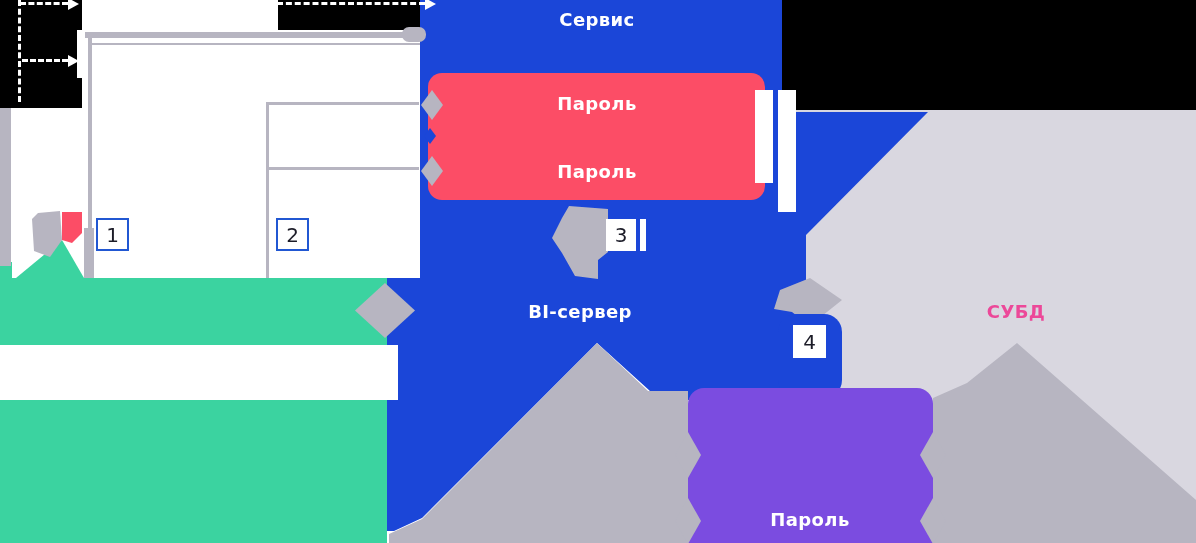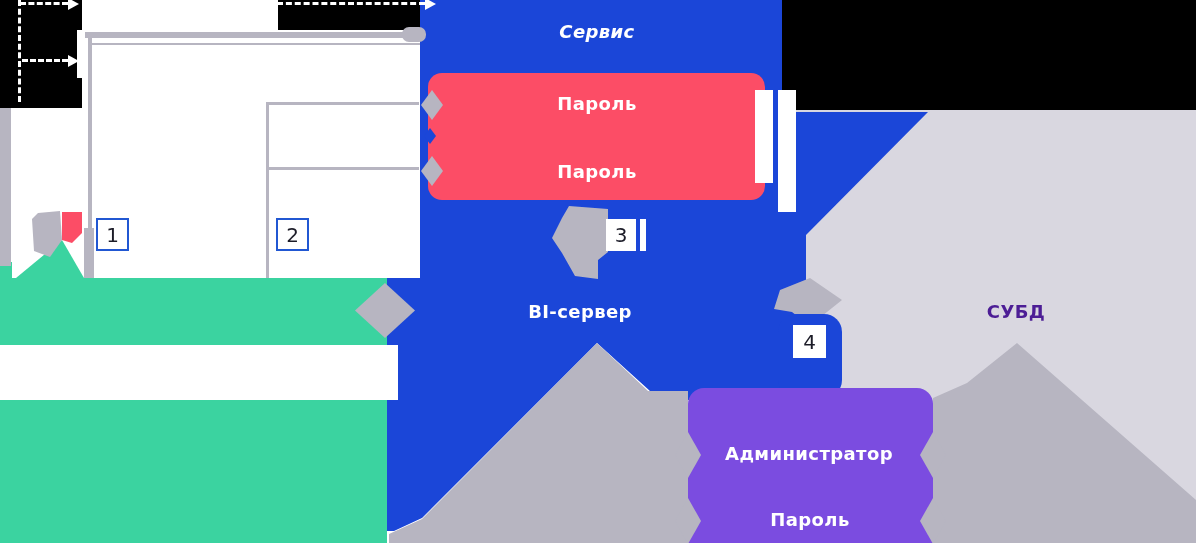--- a/index.html
+++ b/index.html
@@ -75,7 +75,7 @@
   <div class="abs c-mgray" style="left:266px;top:102px;width:153px;height:3px;"></div>
   <div class="abs c-mgray" style="left:266px;top:167px;width:153px;height:3px;"></div>
 
-  <div class="lbl" style="left:597px;top:31px;font-style:italic;">Сервис</div>
+  <div class="lbl" style="left:597px;top:19px;">Сервис</div>
 
   <div class="abs c-red round14" style="left:428px;top:73px;width:337px;height:127px;"></div>
   <div class="lbl" style="left:597px;top:103px;">Пароль</div>

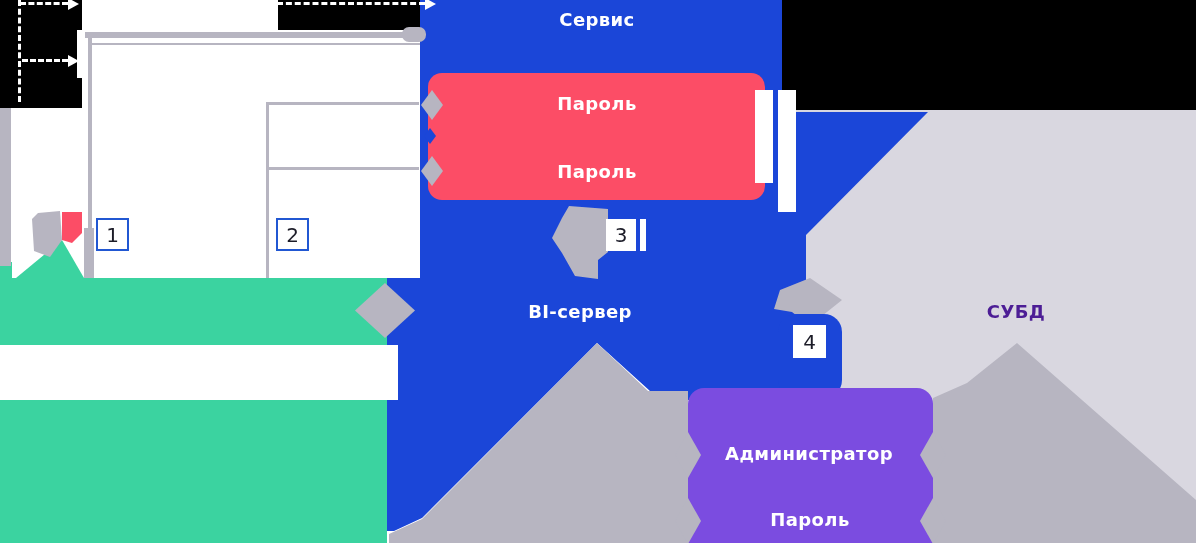--- a/index.html
+++ b/index.html
@@ -29,7 +29,7 @@
   
   .lbl{position:absolute;transform:translate(-50%,-50%);color:#ffffff;font-size:18px;font-weight:600;
        letter-spacing:.4px;white-space:nowrap;}
-  .lbl.dark{color:#4c1d95;}
+  .lbl.dark{color:#ec4899;}
   .badge{position:absolute;display:flex;align-items:center;justify-content:center;background:#ffffff;
          color:#1c1c28;font-size:20px;font-weight:400;}
   .badge.bordered{border:2px solid #2157d2;box-sizing:border-box;}

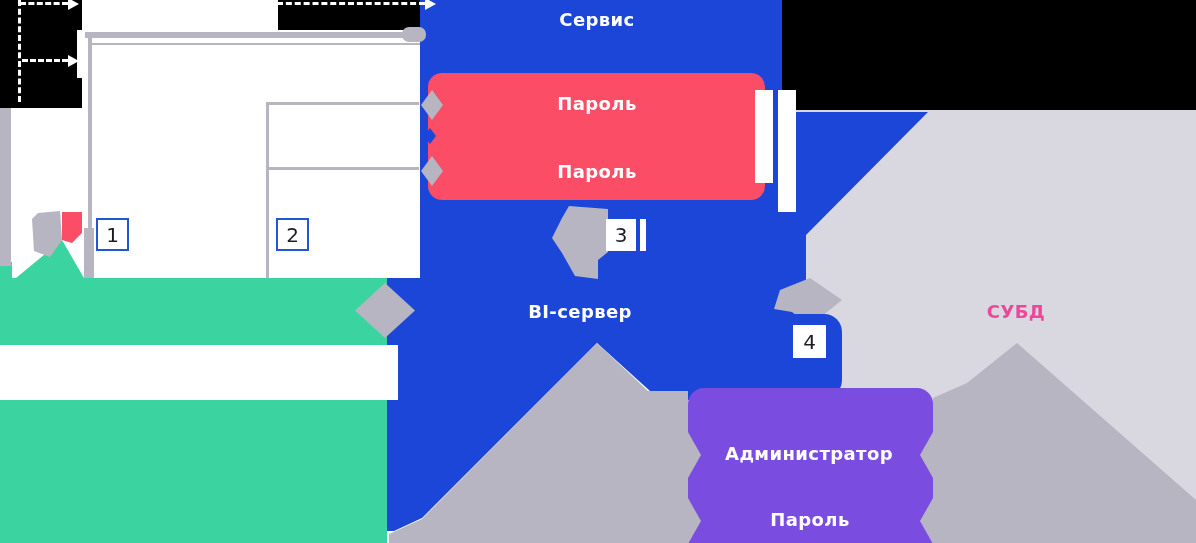--- a/index.html
+++ b/index.html
@@ -102,7 +102,6 @@
   <div class="lbl dark" style="left:1016px;top:311px;">СУБД</div>
 
   <div class="abs c-purple" style="left:688px;top:388px;width:245px;height:155px;border-radius:16px 16px 0 0;"></div>
-  <div class="lbl" style="left:809px;top:453px;">Администратор</div>
   <div class="lbl" style="left:810px;top:519px;">Пароль</div>
   <div class="abs c-mgray diamond" style="left:675px;top:432px;width:26px;height:46px;"></div>
   <div class="abs c-mgray diamond" style="left:675px;top:498px;width:26px;height:46px;"></div>

